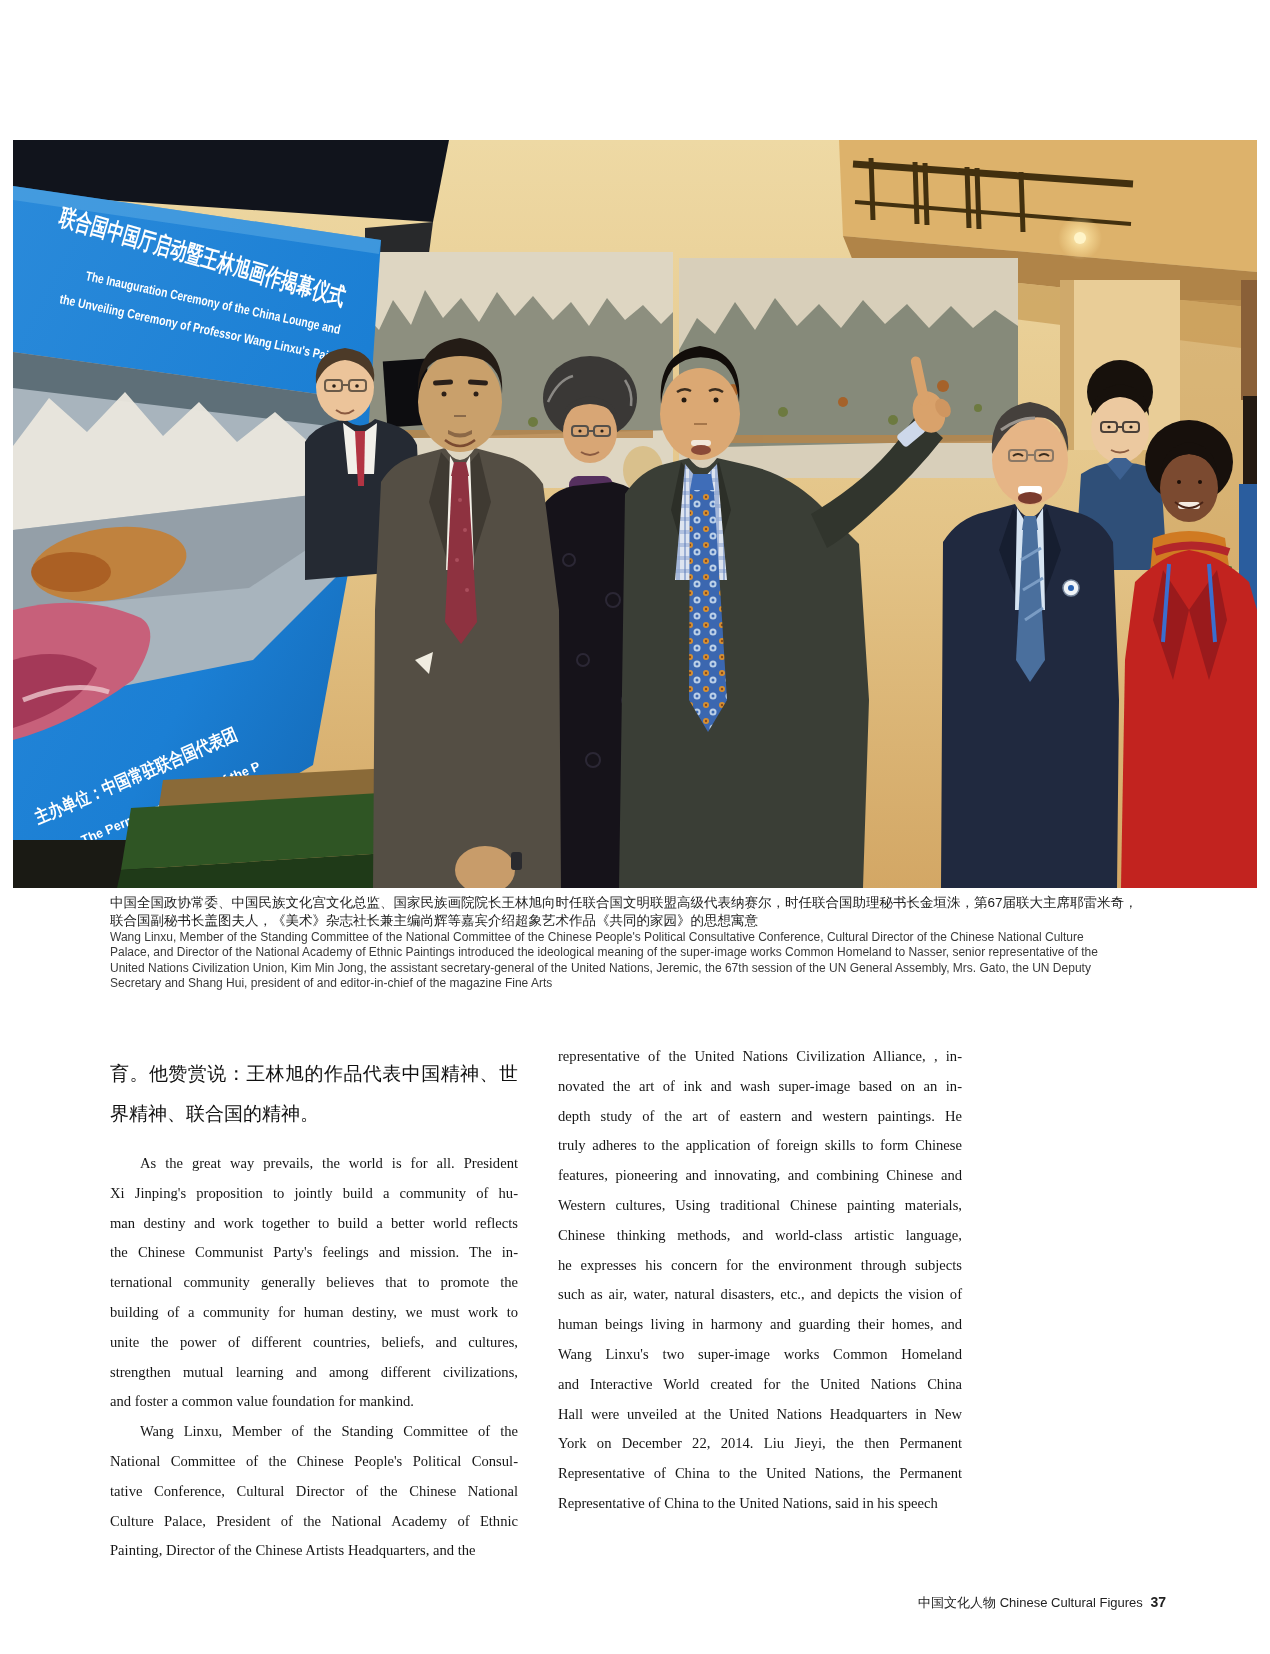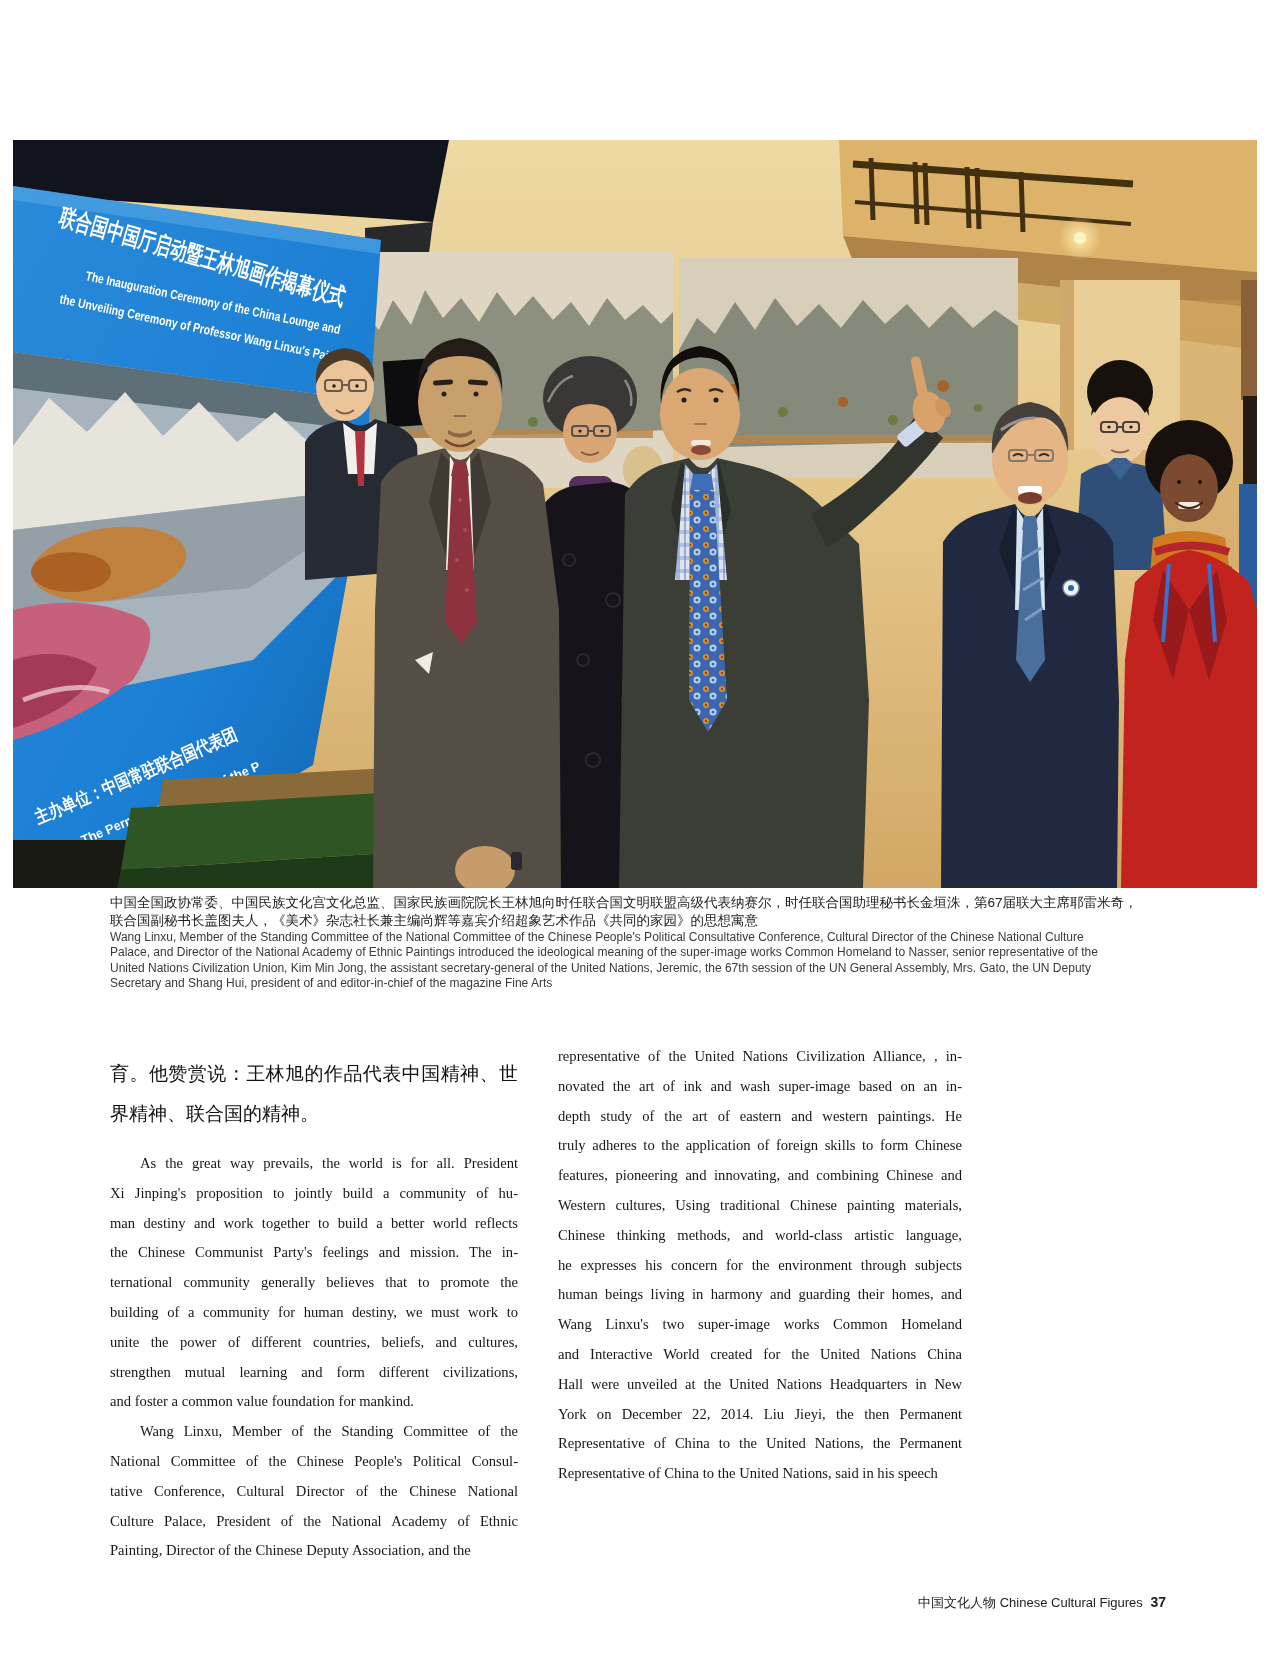--- a/index.html
+++ b/index.html
@@ -367,6 +367,7 @@
         <div class="bodyline">Western cultures, Using traditional Chinese painting materials,</div>
         <div class="bodyline">Chinese thinking methods, and world-class artistic language,</div>
         <div class="bodyline">he expresses his concern for the environment through subjects</div>
+        <div class="bodyline">such as air, water, natural disasters, etc., and depicts the vision of</div>
         <div class="bodyline">human beings living in harmony and guarding their homes, and</div>
         <div class="bodyline">Wang Linxu's two super-image works Common Homeland</div>
         <div class="bodyline">and Interactive World created for the United Nations China</div>

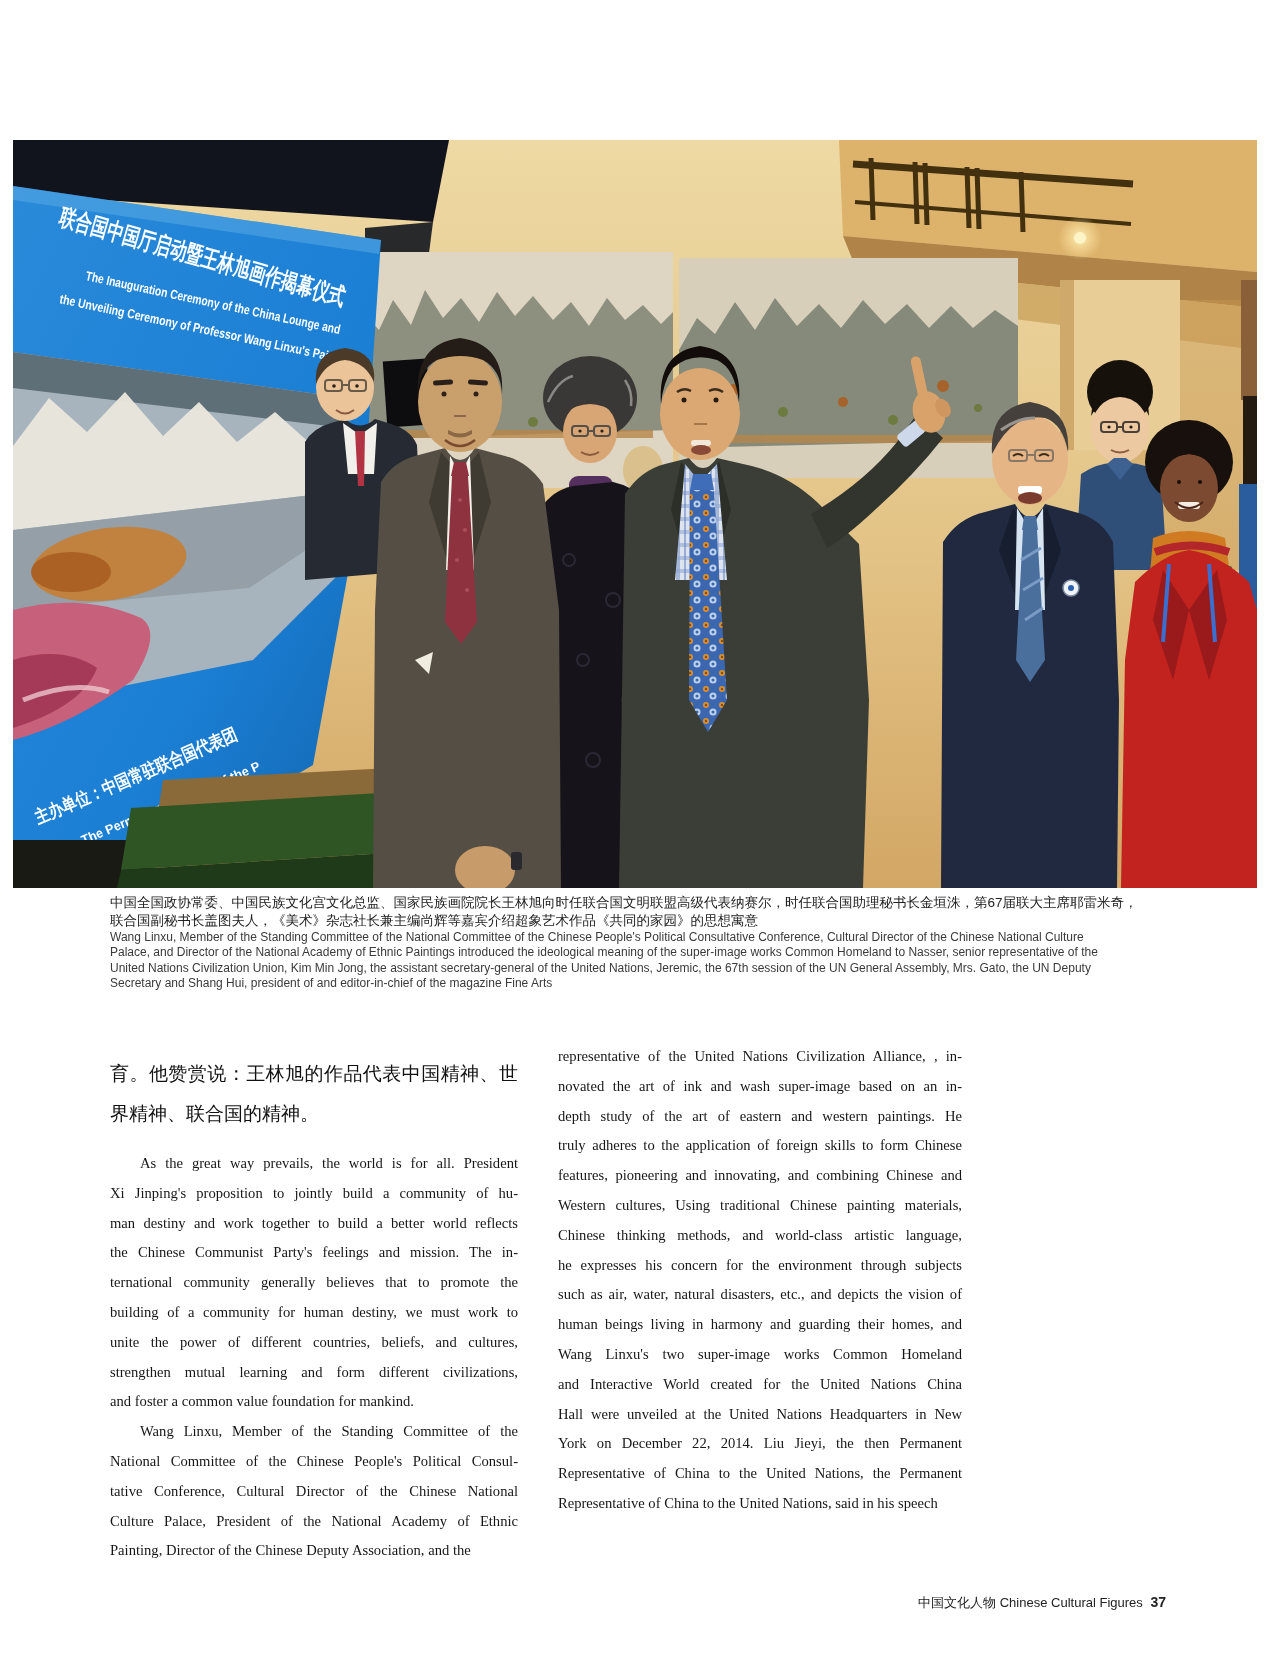--- a/index.html
+++ b/index.html
@@ -347,7 +347,7 @@
         <div class="bodyline">ternational community generally believes that to promote the</div>
         <div class="bodyline">building of a community for human destiny, we must work to</div>
         <div class="bodyline">unite the power of different countries, beliefs, and cultures,</div>
-        <div class="bodyline">strengthen mutual learning and form different civilizations,</div>
+        <div class="bodyline">strengthen mutual learning and among different civilizations,</div>
         <div class="bodyline end">and foster a common value foundation for mankind.</div>
         <div class="bodyline ind">Wang Linxu, Member of the Standing Committee of the</div>
         <div class="bodyline">National Committee of the Chinese People's Political Consul-</div>

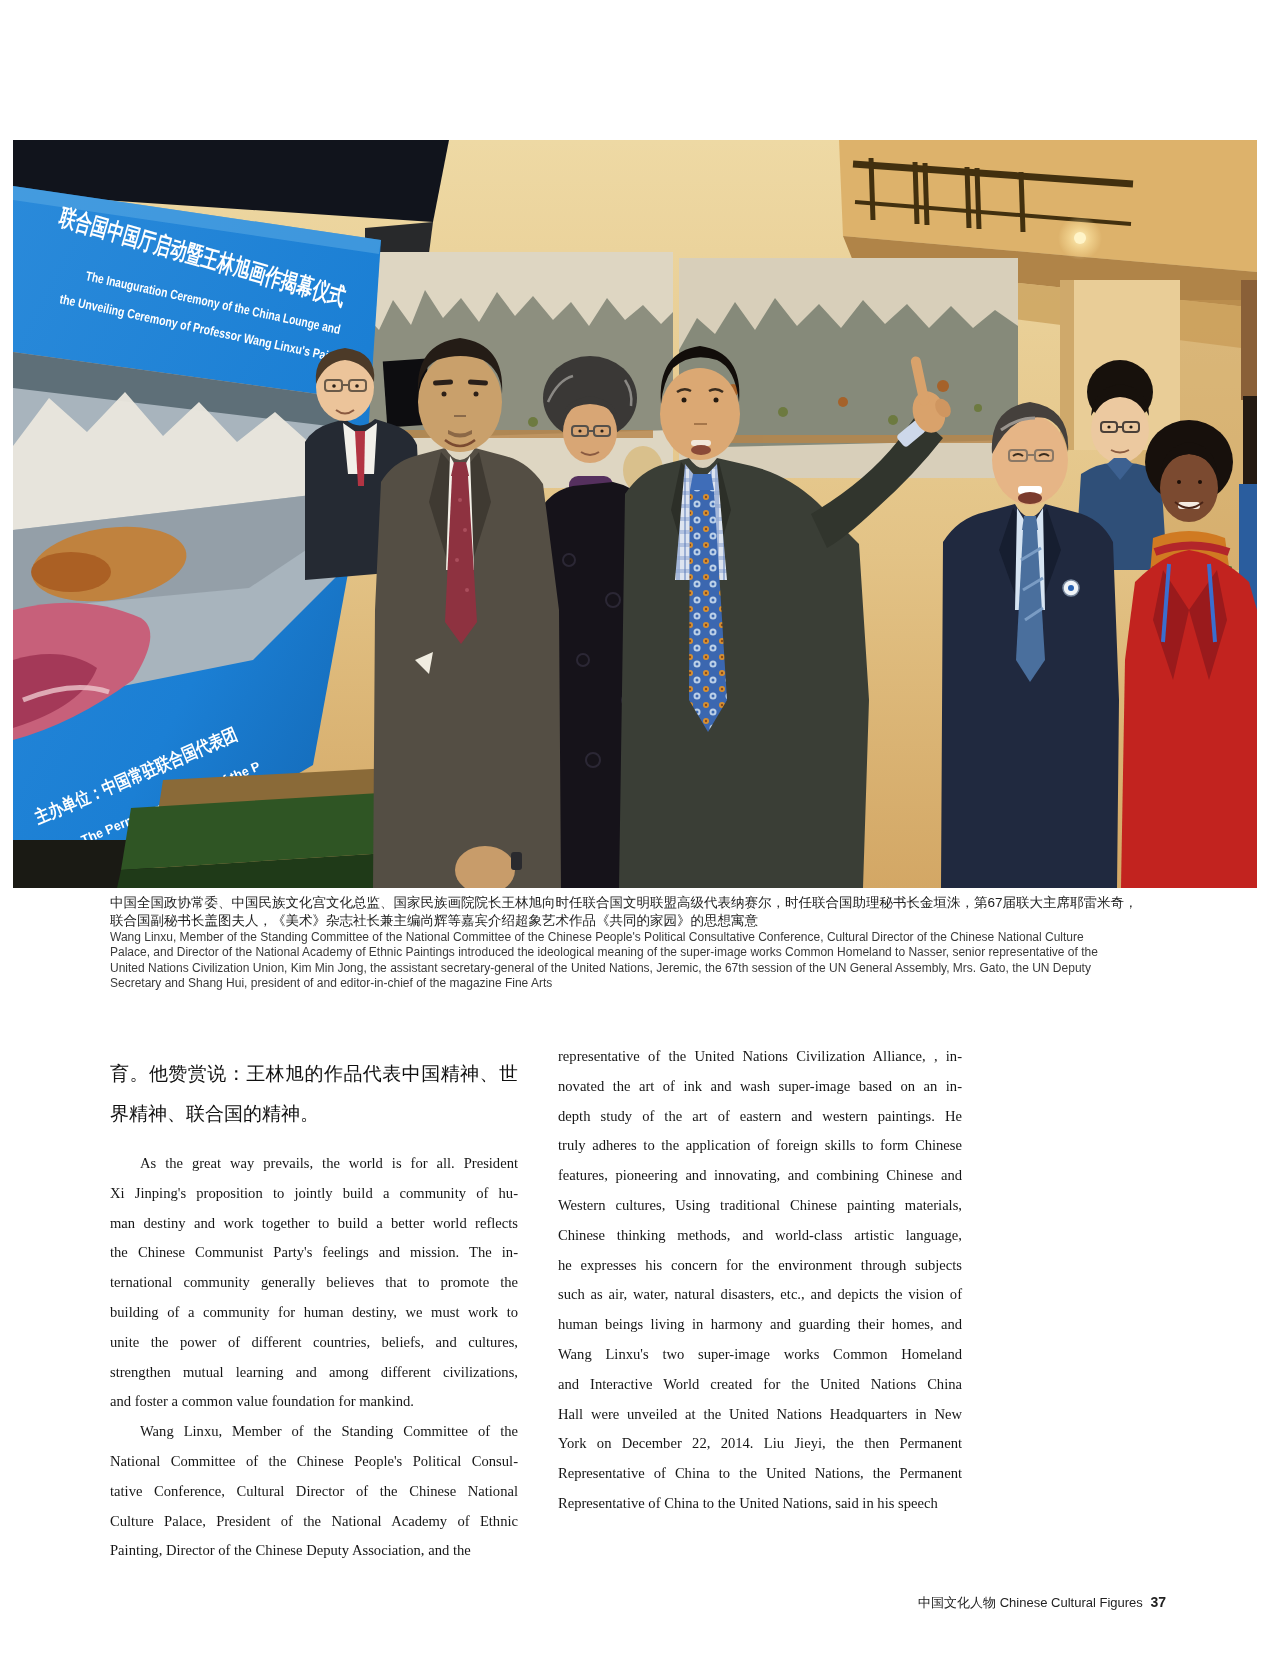--- a/index.html
+++ b/index.html
@@ -353,7 +353,7 @@
         <div class="bodyline">National Committee of the Chinese People's Political Consul-</div>
         <div class="bodyline">tative Conference, Cultural Director of the Chinese National</div>
         <div class="bodyline">Culture Palace, President of the National Academy of Ethnic</div>
-        <div class="bodyline end">Painting, Director of the Chinese Deputy Association, and the</div>
+        <div class="bodyline end">Painting, Director of the Chinese Artists Headquarters, and the</div>
       </div>
   </div>
   <div class="col-right">

